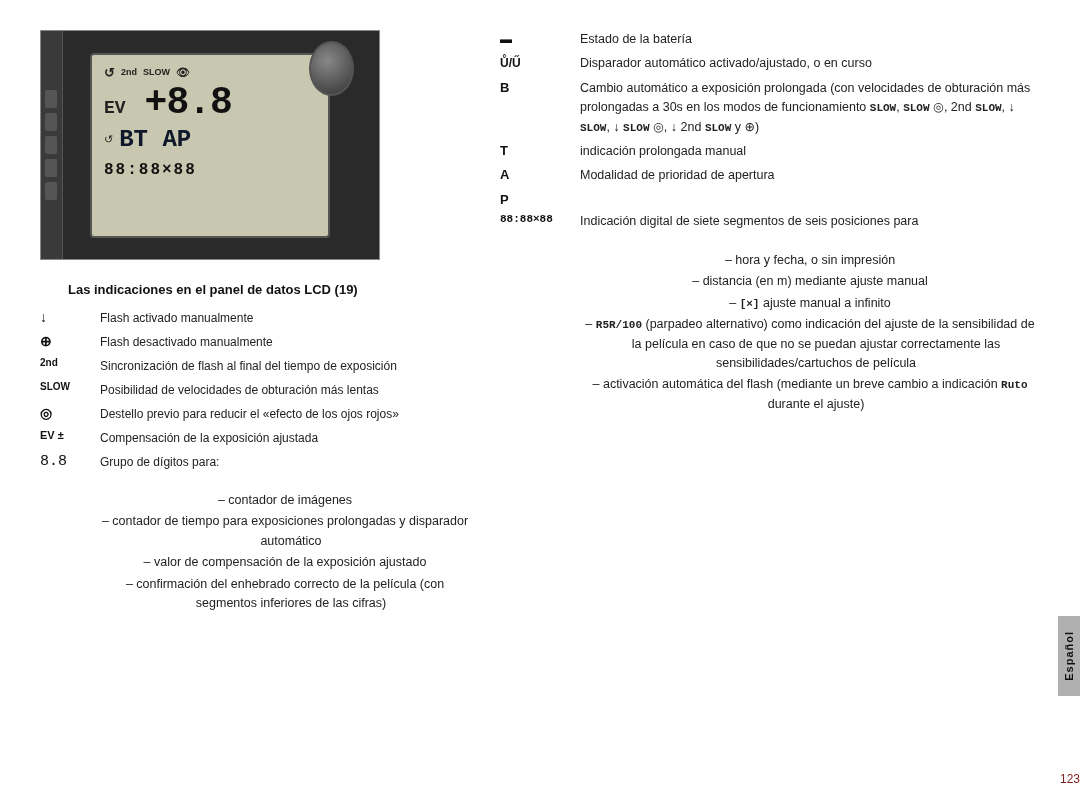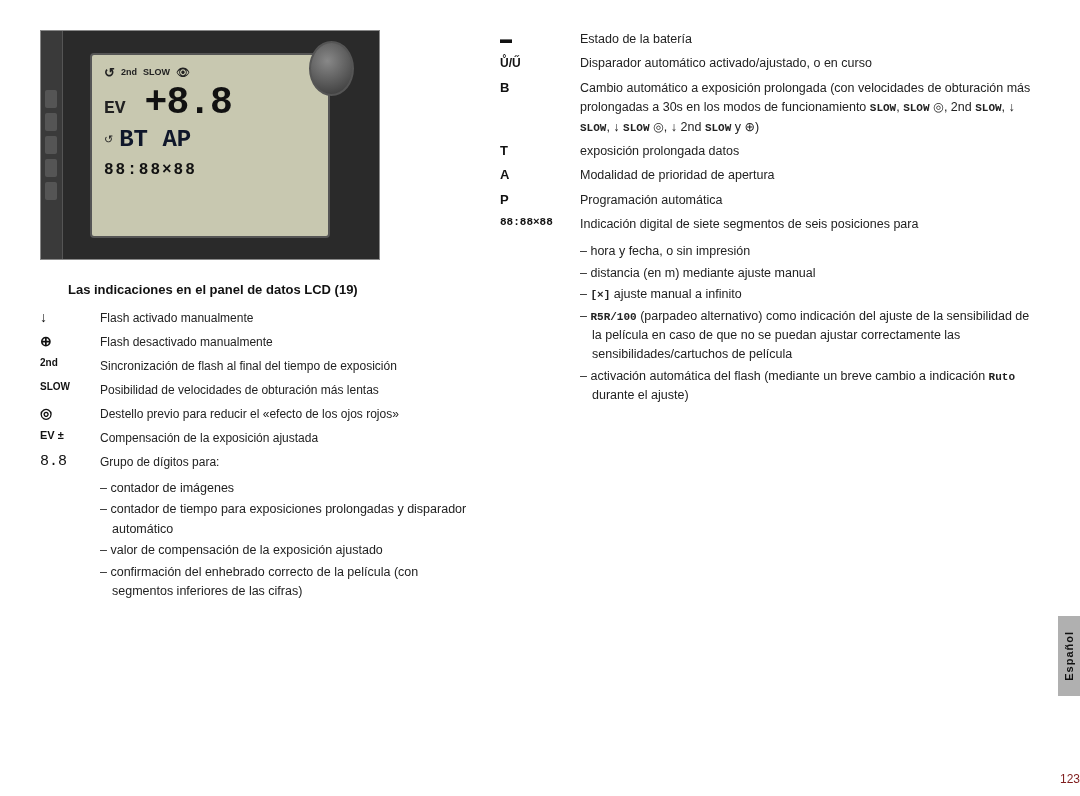--- a/index.html
+++ b/index.html
@@ -394,7 +394,7 @@
 
       <div class="right-row">
         <div class="right-key">T</div>
-        <div class="right-value">exposición prolongada datos</div>
+        <div class="right-value">indicación prolongada manual</div>
       </div>
 
       <div class="right-row">

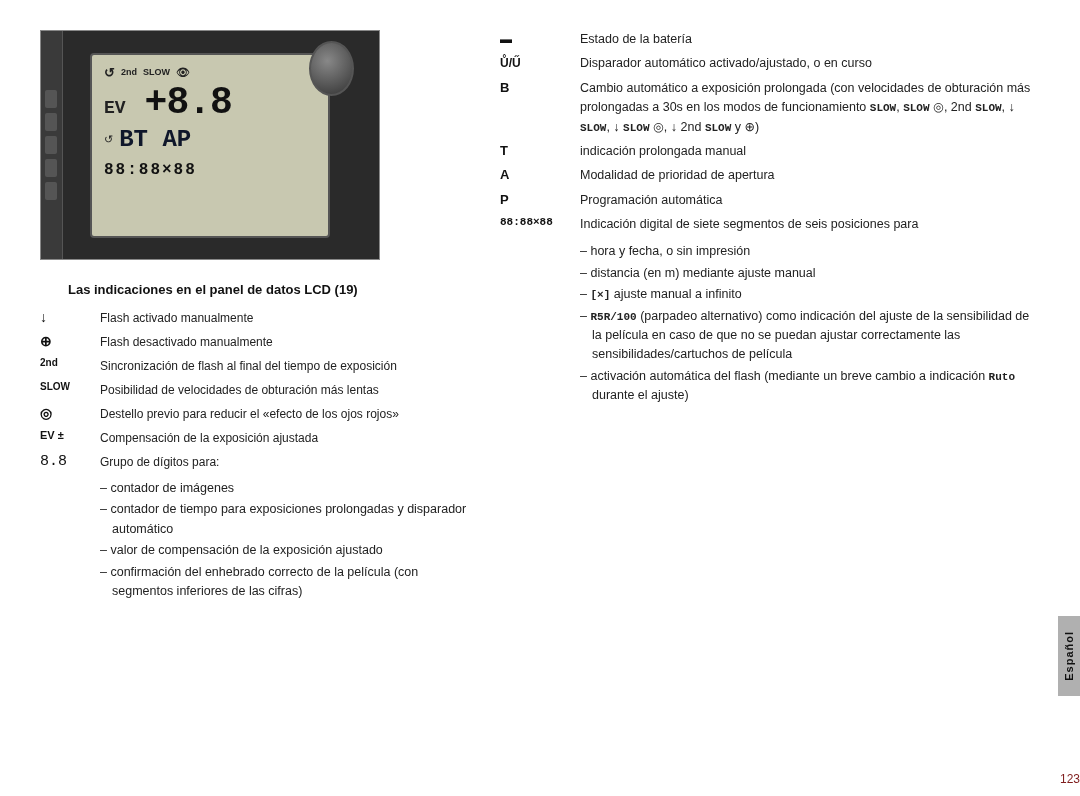--- a/index.html
+++ b/index.html
@@ -404,7 +404,6 @@
 
       <div class="right-row">
         <div class="right-key">P</div>
-        <div class="right-value">Programación automática</div>
       </div>
 
       <div class="right-row">

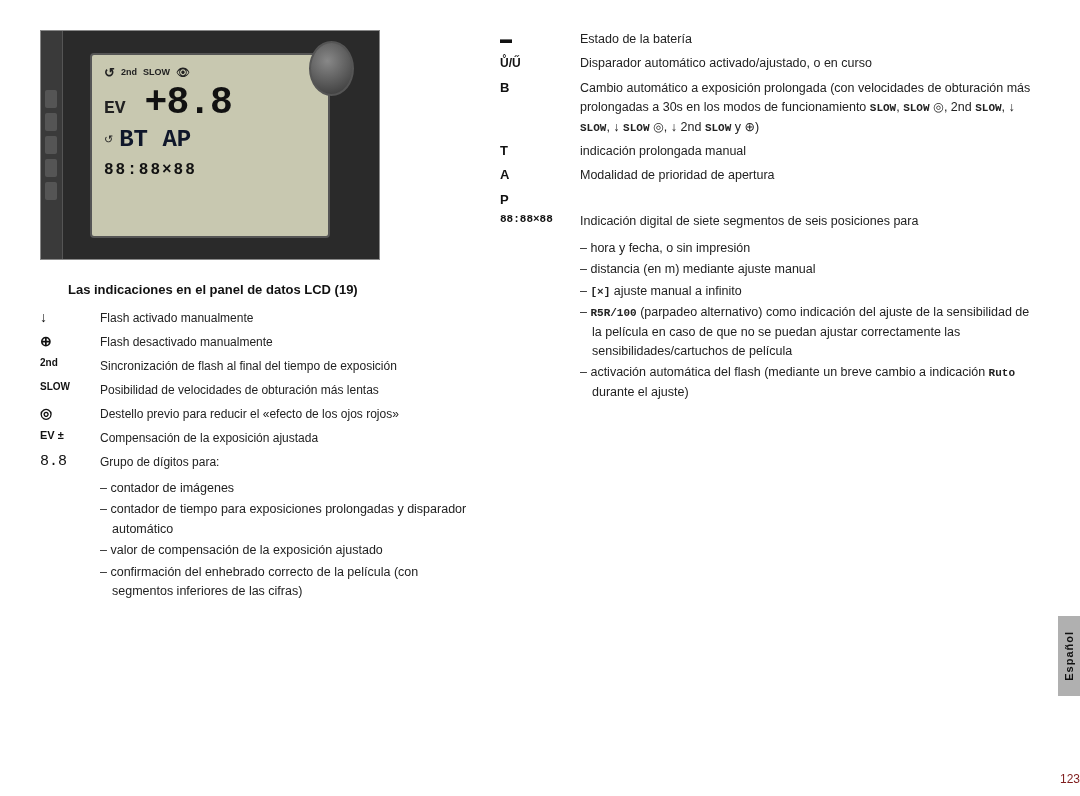--- a/index.html
+++ b/index.html
@@ -198,8 +198,9 @@
     }
 
     .bullet-list {
-      margin-top: 8px;
+      margin-top: 20px;
       margin-left: 0;
+      text-align: center;
     }
     .bullet-item {
       font-size: 12.5px;

